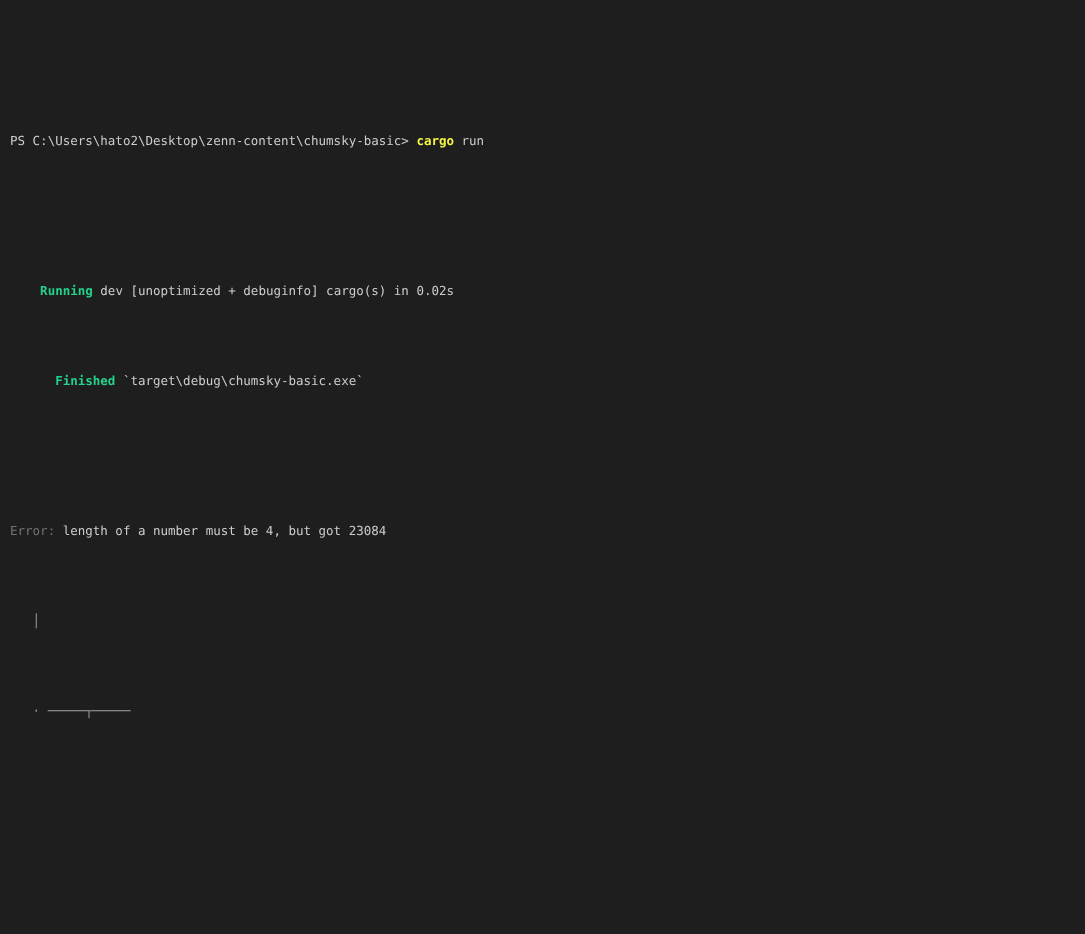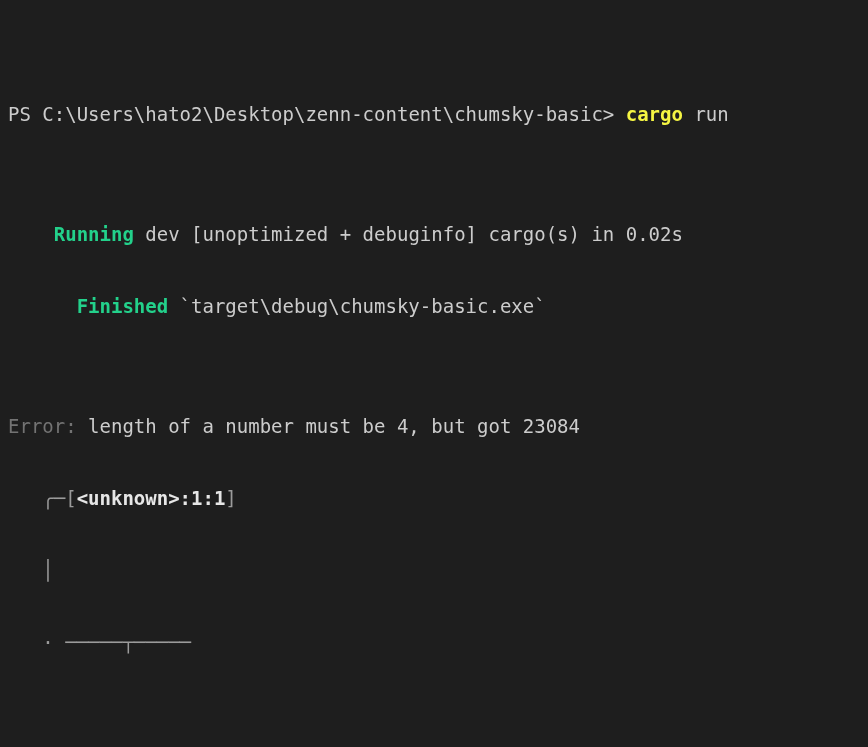--- a/index.html
+++ b/index.html
@@ -18,7 +18,7 @@
     height: 529px;
     background: #1e1e1e;
     font-family: "DejaVu Sans Mono", "Liberation Mono", monospace;
-    font-size: 19px;
+    font-size: 10px;
     line-height: 24px;
     color: #cccccc;
     padding: 6px 0 2px 0;

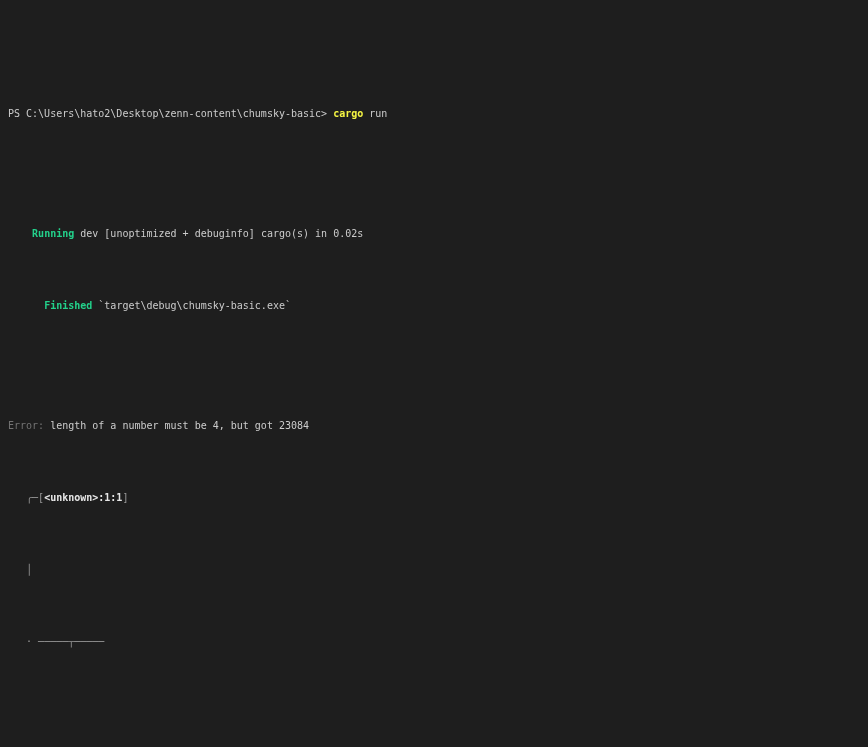--- a/index.html
+++ b/index.html
@@ -58,7 +58,6 @@
 
   
   <div class="line"><span class="seg c-red">Error:</span><span class="seg c-default"> length of a number must be 4, but got 23084</span><span class="seg c-green"></span><span class="seg c-default"></span></div>
-  <div class="line"><span class="seg c-gutter">   ╭─[</span><span class="seg c-code bold">&lt;unknown&gt;:1:1</span><span class="seg c-gutter">]</span></div>
   <div class="line"><span class="seg c-gutter">   │</span></div>
   <div class="line"><span class="seg c-gutter">   · </span><span class="seg c-gutter">─────┬─────</span></div>
   

